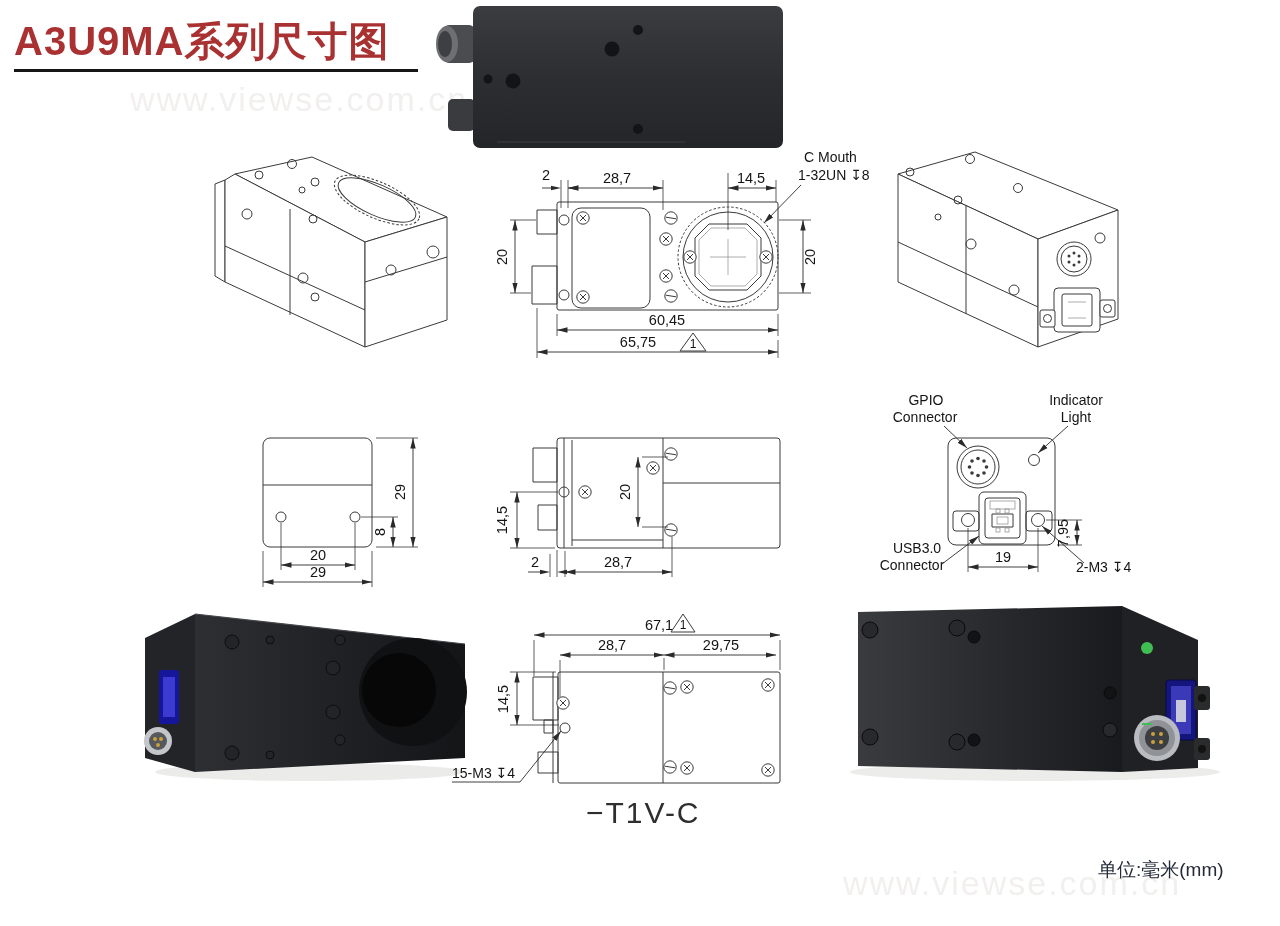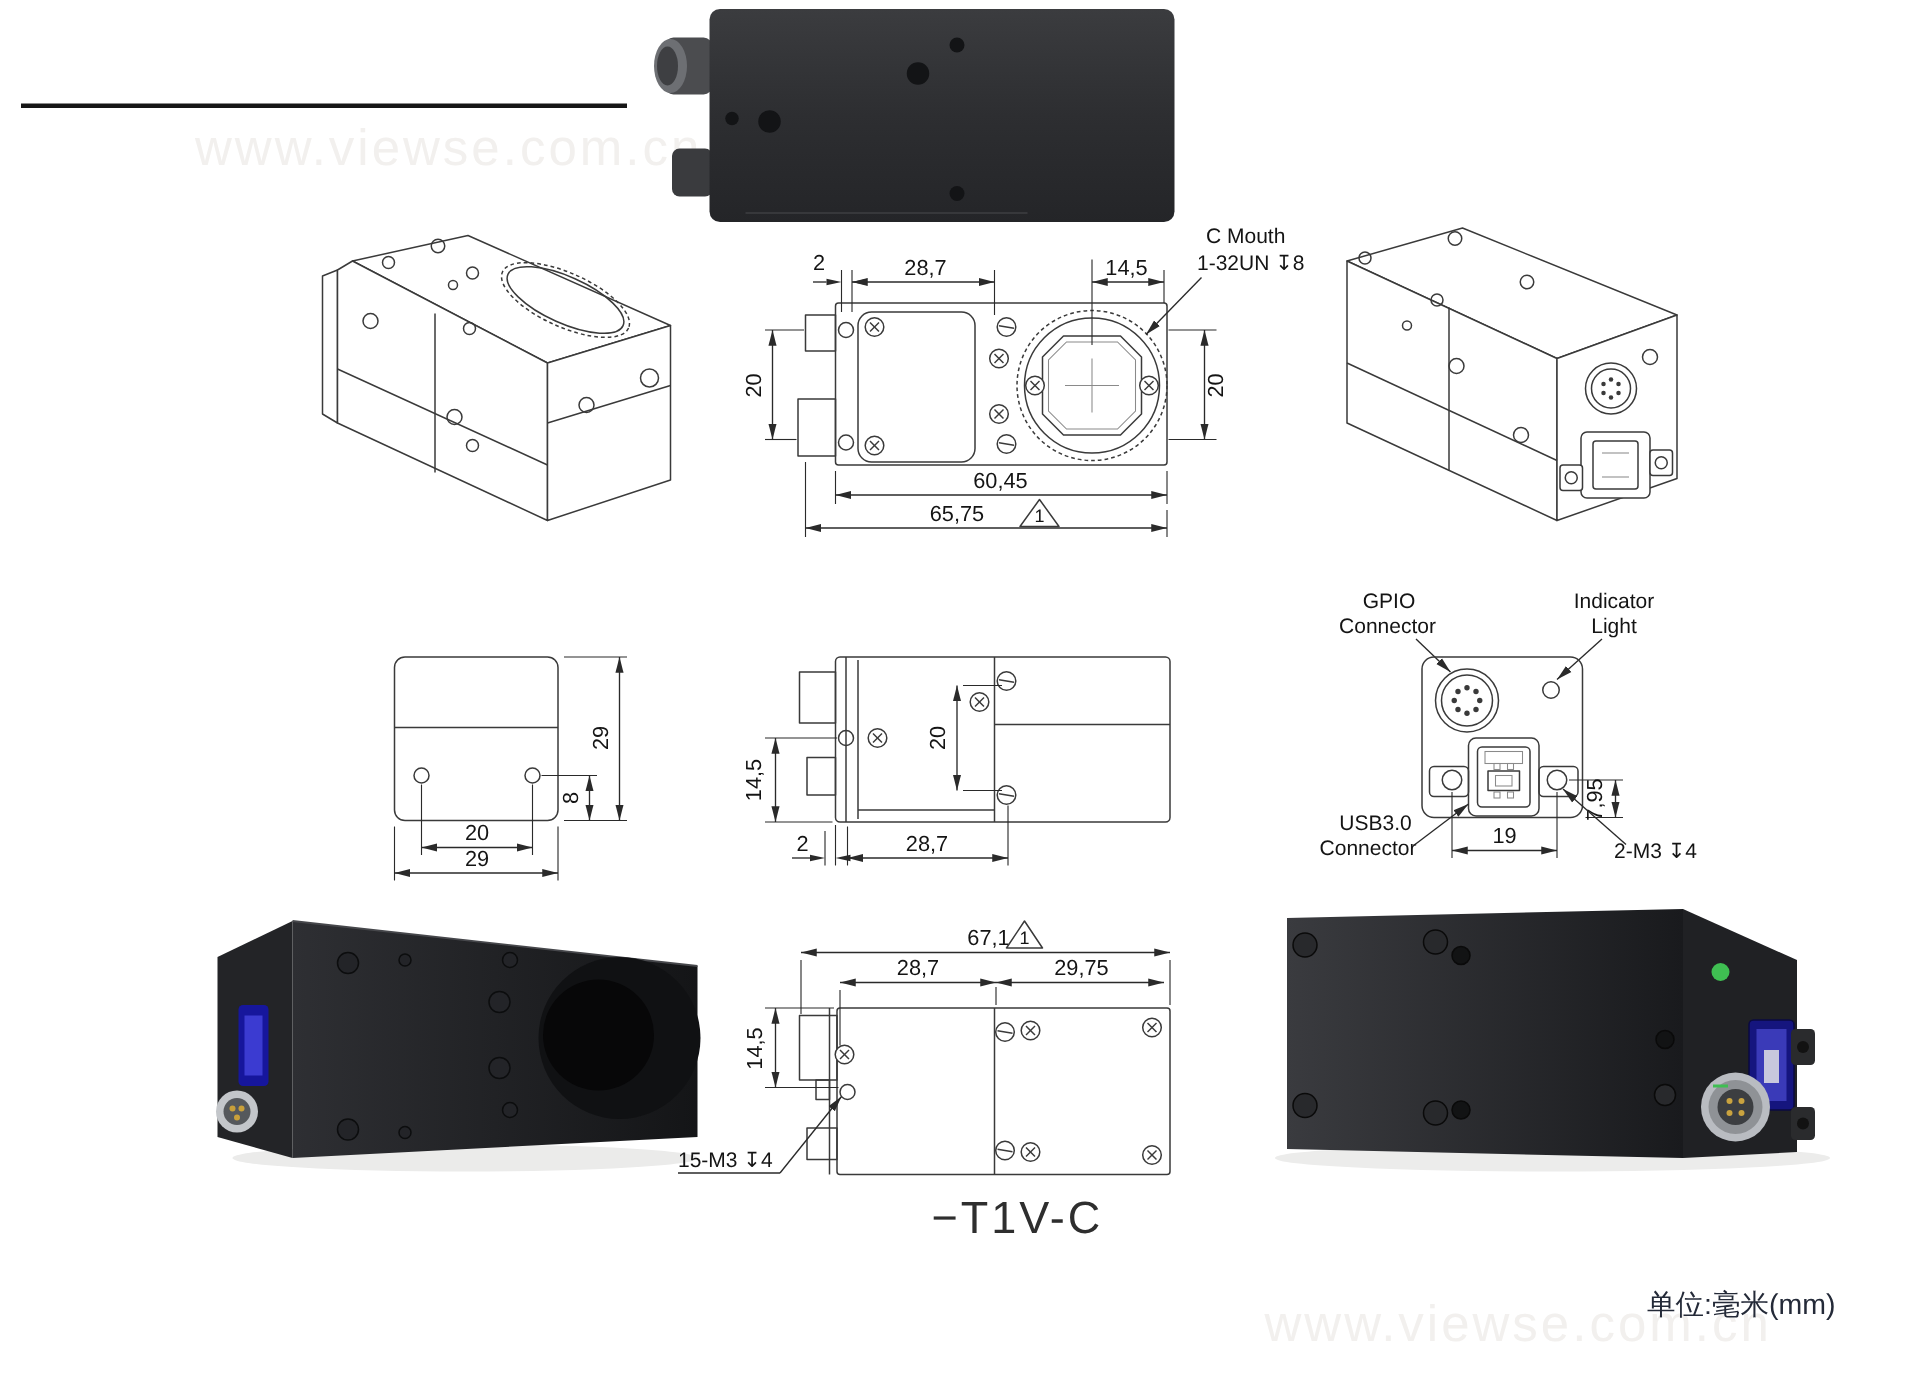--- a/index.html
+++ b/index.html
@@ -62,6 +62,7 @@
     </defs>
   </svg>
 
+  <div class="abs title">A3U9MA系列尺寸图</div>
   <div class="abs title-underline"></div>
   <div class="abs watermark wm-top">www.viewse.com.cn</div>
   <div class="abs watermark wm-bottom">www.viewse.com.cn</div>

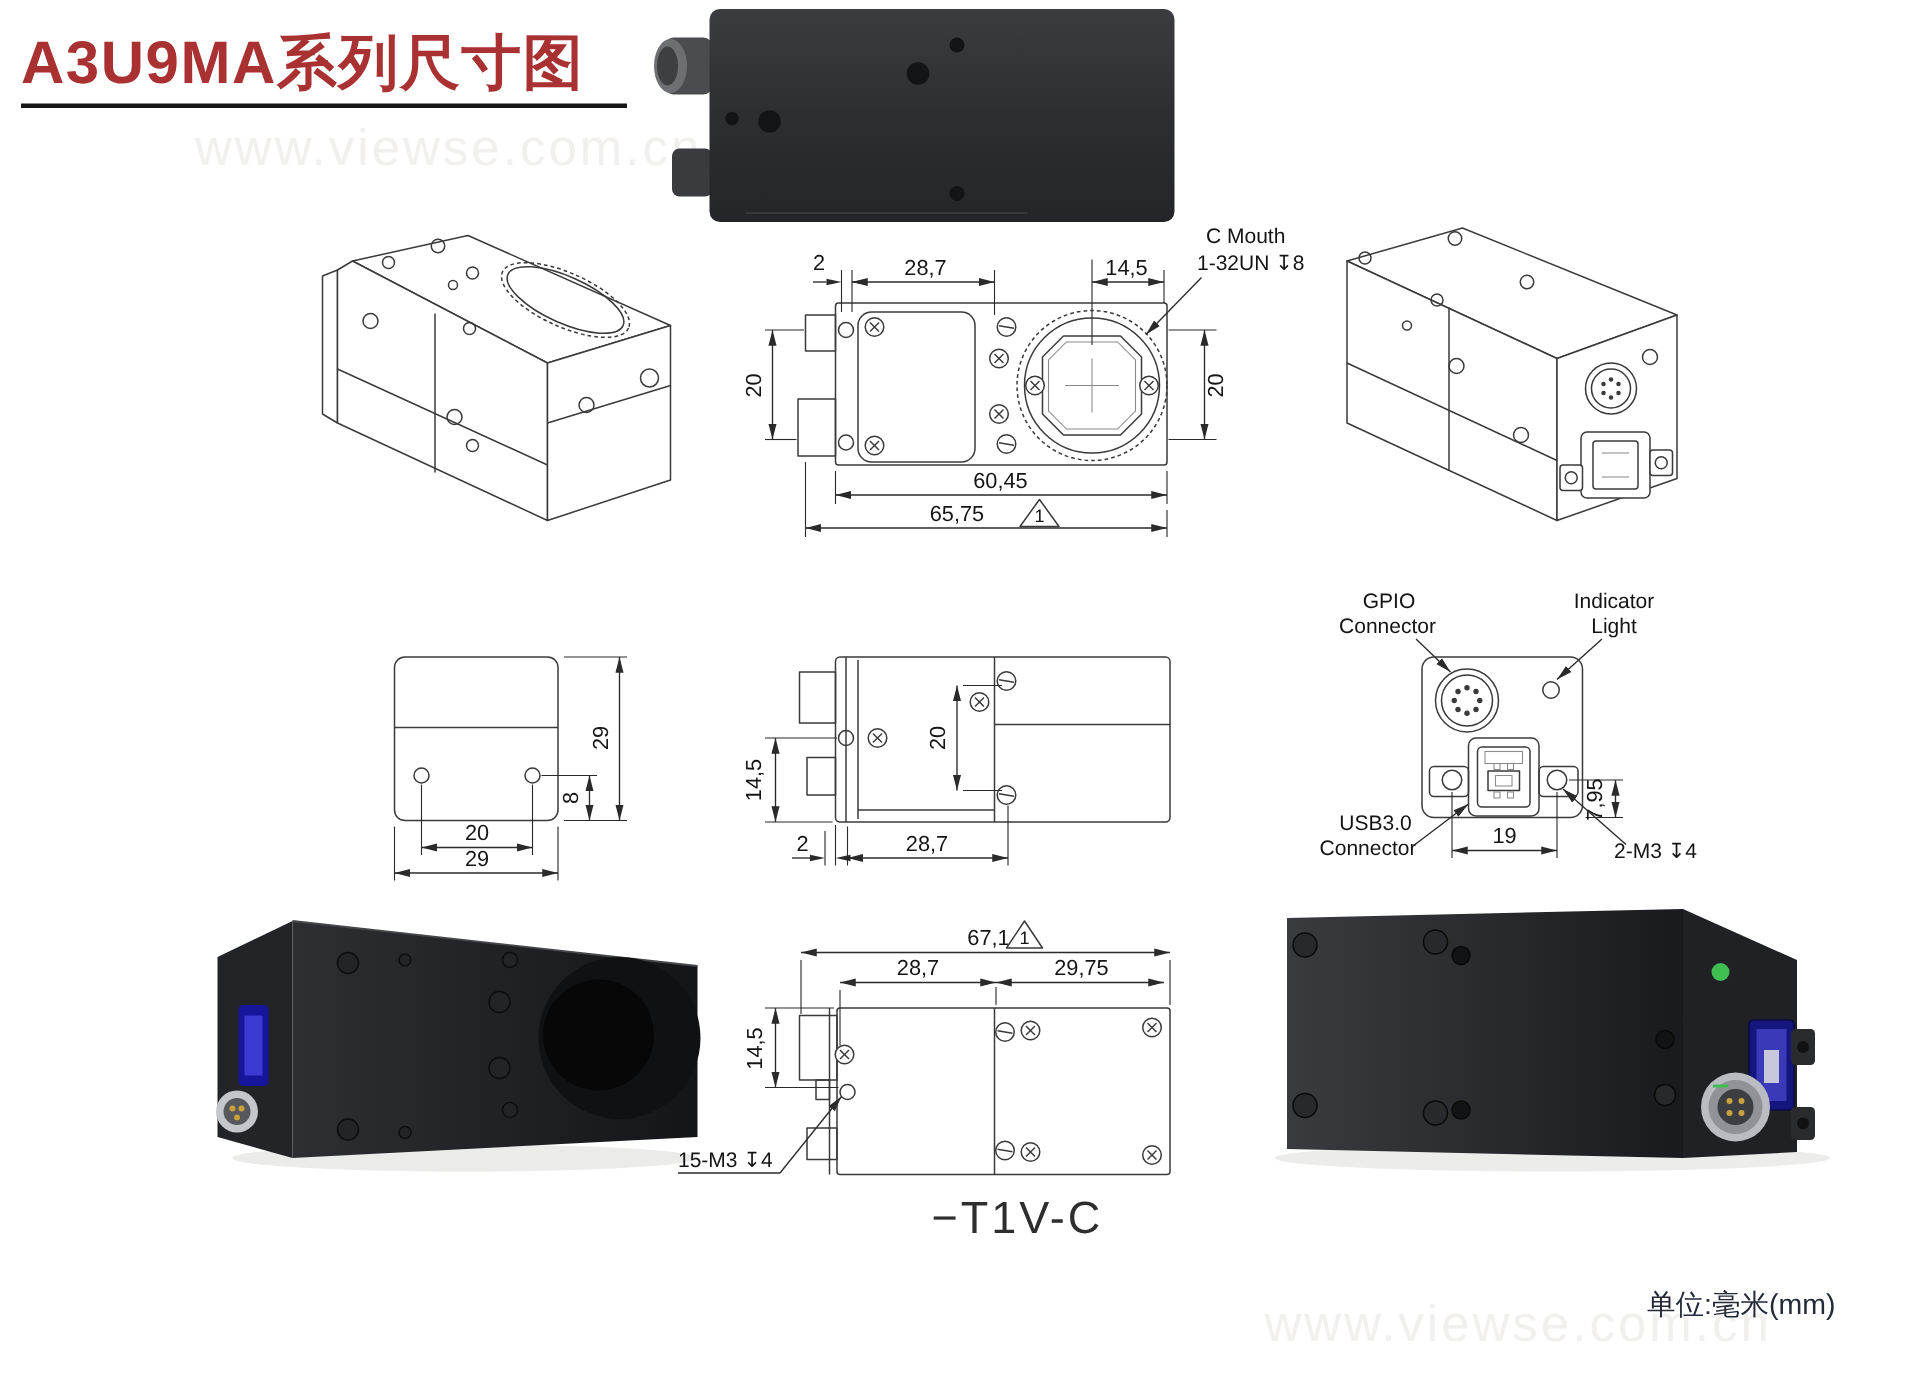--- a/index.html
+++ b/index.html
@@ -11,7 +11,7 @@
   .watermark{color:#f2f0ee;font-size:34px;letter-spacing:2px;white-space:nowrap;}
   .wm-top{left:130px;top:80px;}
   .wm-bottom{left:843px;top:864px;}
-  .model{left:621px;top:796px;font-size:30px;color:#2e2e2e;letter-spacing:2px;}
+  .model{left:586px;top:796px;font-size:30px;color:#2e2e2e;letter-spacing:2px;}
   .units{left:1098px;top:857px;font-size:19px;color:#242a38;}
   svg.v{position:absolute;overflow:visible;}
   .ln{fill:none;stroke:#3a3a3a;stroke-width:1;stroke-linejoin:round;}

